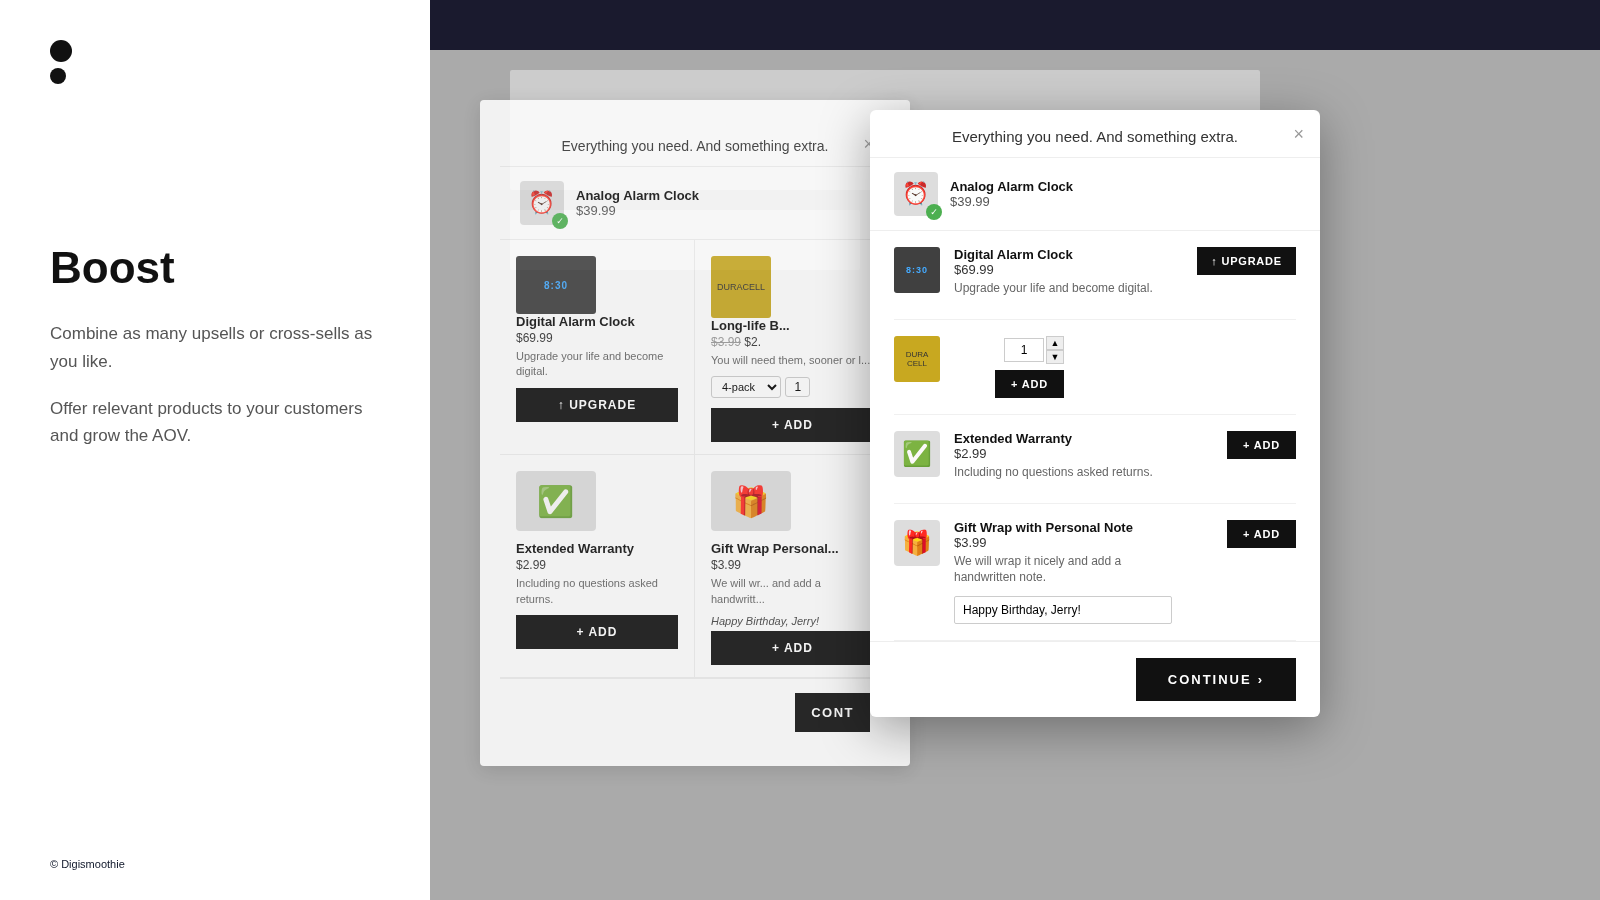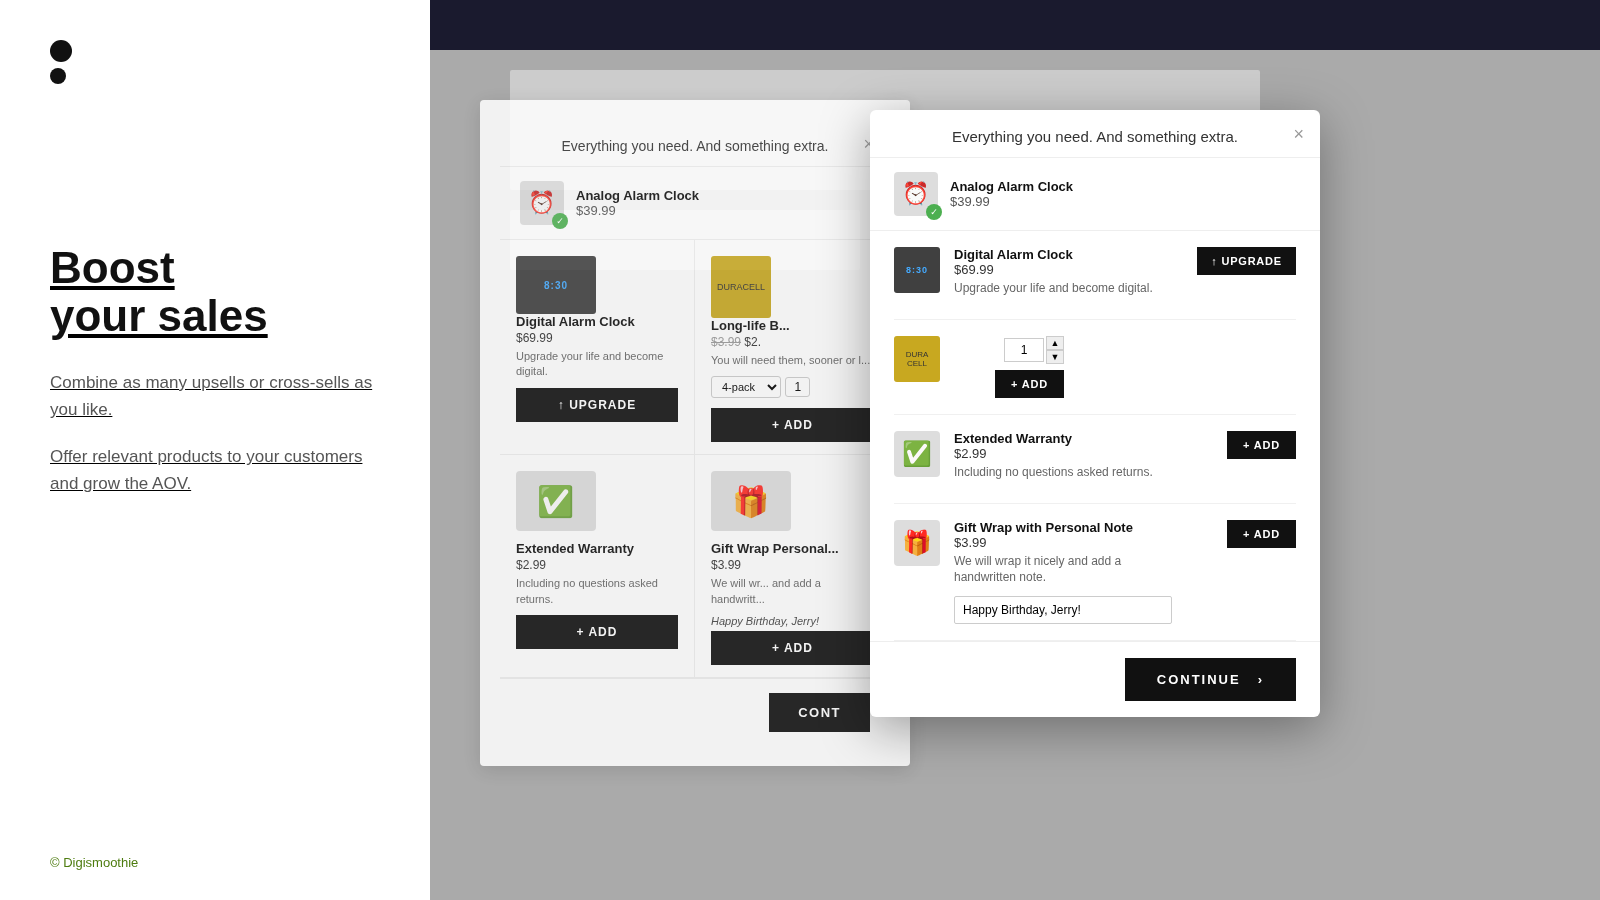--- a/index.html
+++ b/index.html
@@ -15,7 +15,6 @@
       flex-direction: column;
       padding: 40px 50px;
       position: relative;
-      text-decoration: underline;
     }
     .logo {
       display: flex;

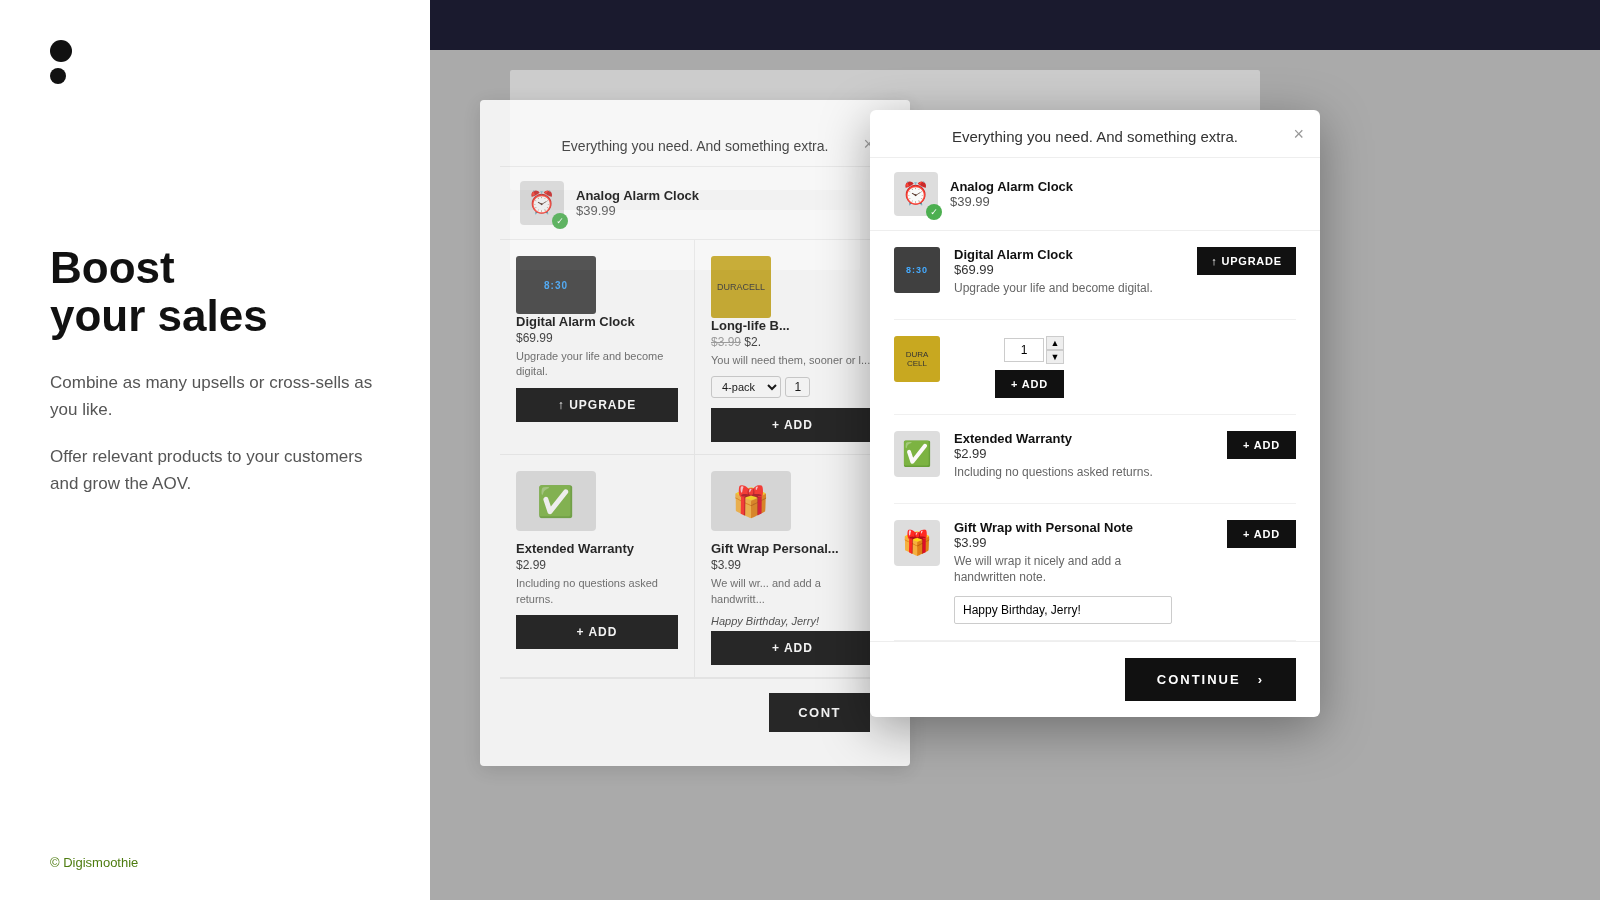--- a/index.html
+++ b/index.html
@@ -391,7 +391,6 @@
 
   <h1 class="headline">
     <span>Boost</span><br>
-    <span>your sales</span>
   </h1>
 
   <p class="body-text">Combine as many upsells or cross-sells as you like.</p>

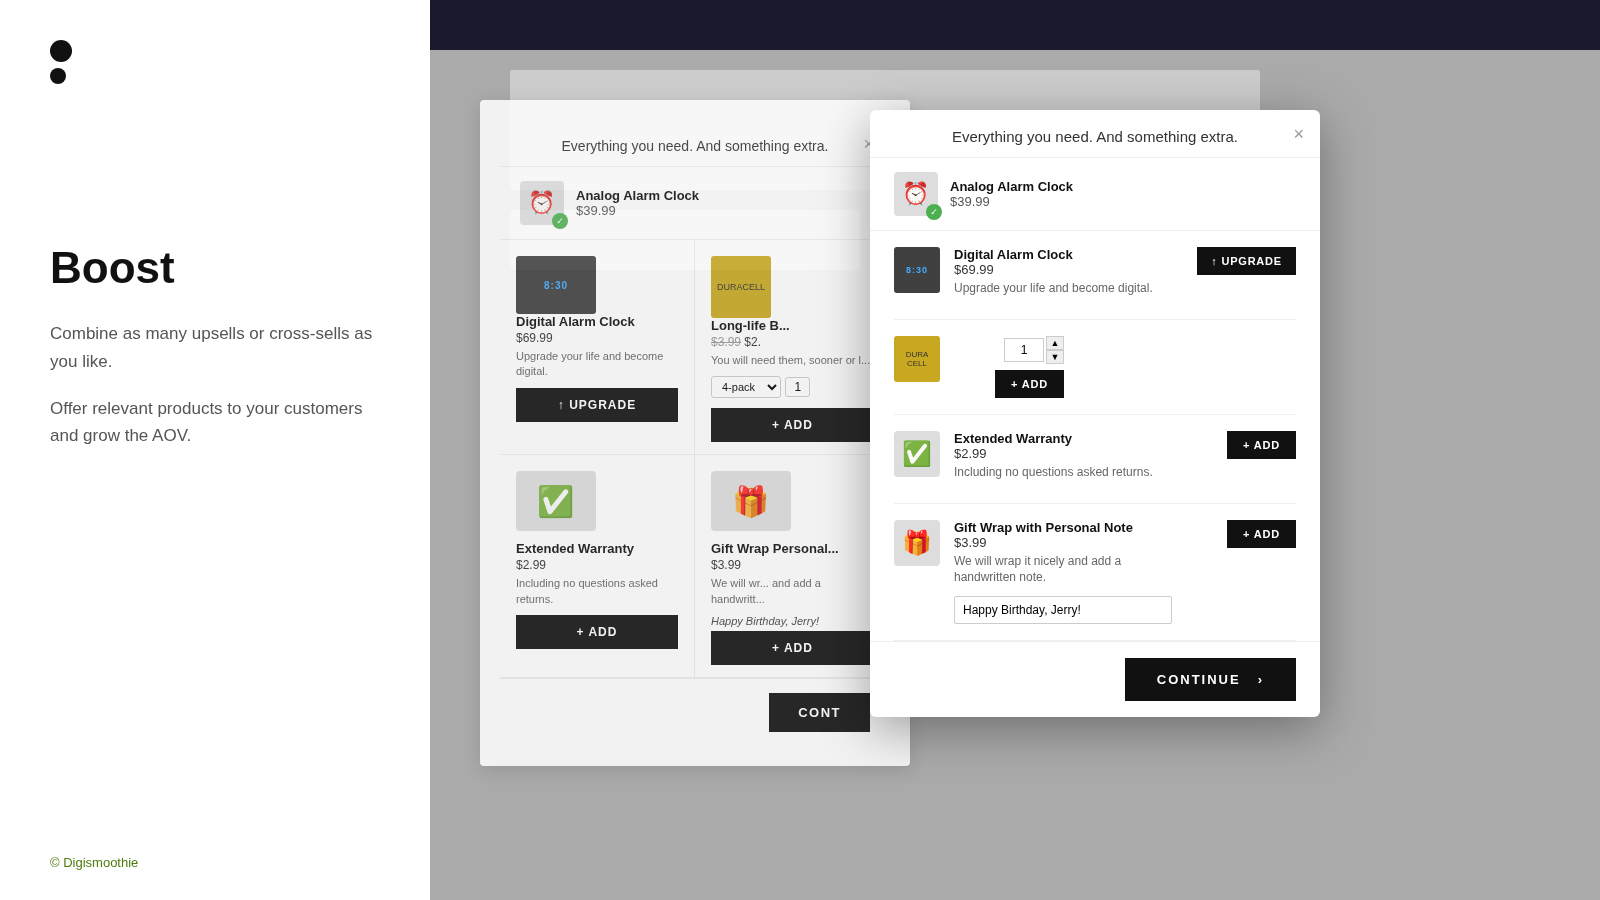--- a/index.html
+++ b/index.html
@@ -355,7 +355,7 @@
       cursor: pointer;
       display: flex;
       align-items: center;
-      gap: 17px;
+      gap: 6px;
     }
     
     .digital-clock-placeholder {

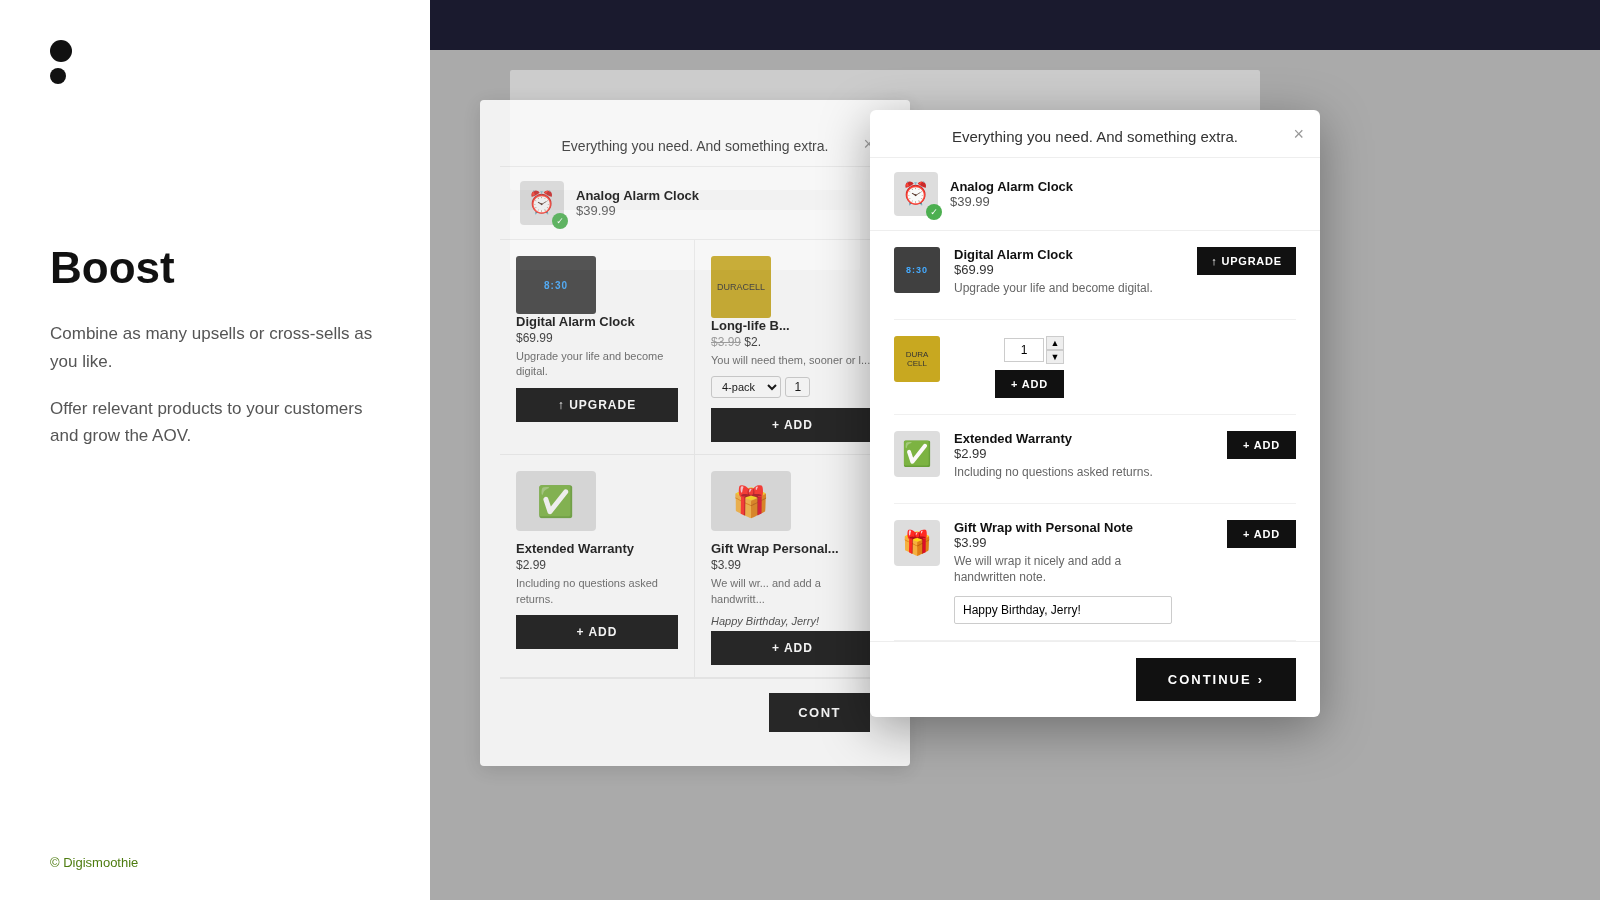--- a/index.html
+++ b/index.html
@@ -221,7 +221,7 @@
       border-top: 1px solid #eee;
     }
     .btn-continue {
-      padding: 12px 29px;
+      padding: 12px 16px;
       background: #111;
       color: #fff;
       font-size: 13px;

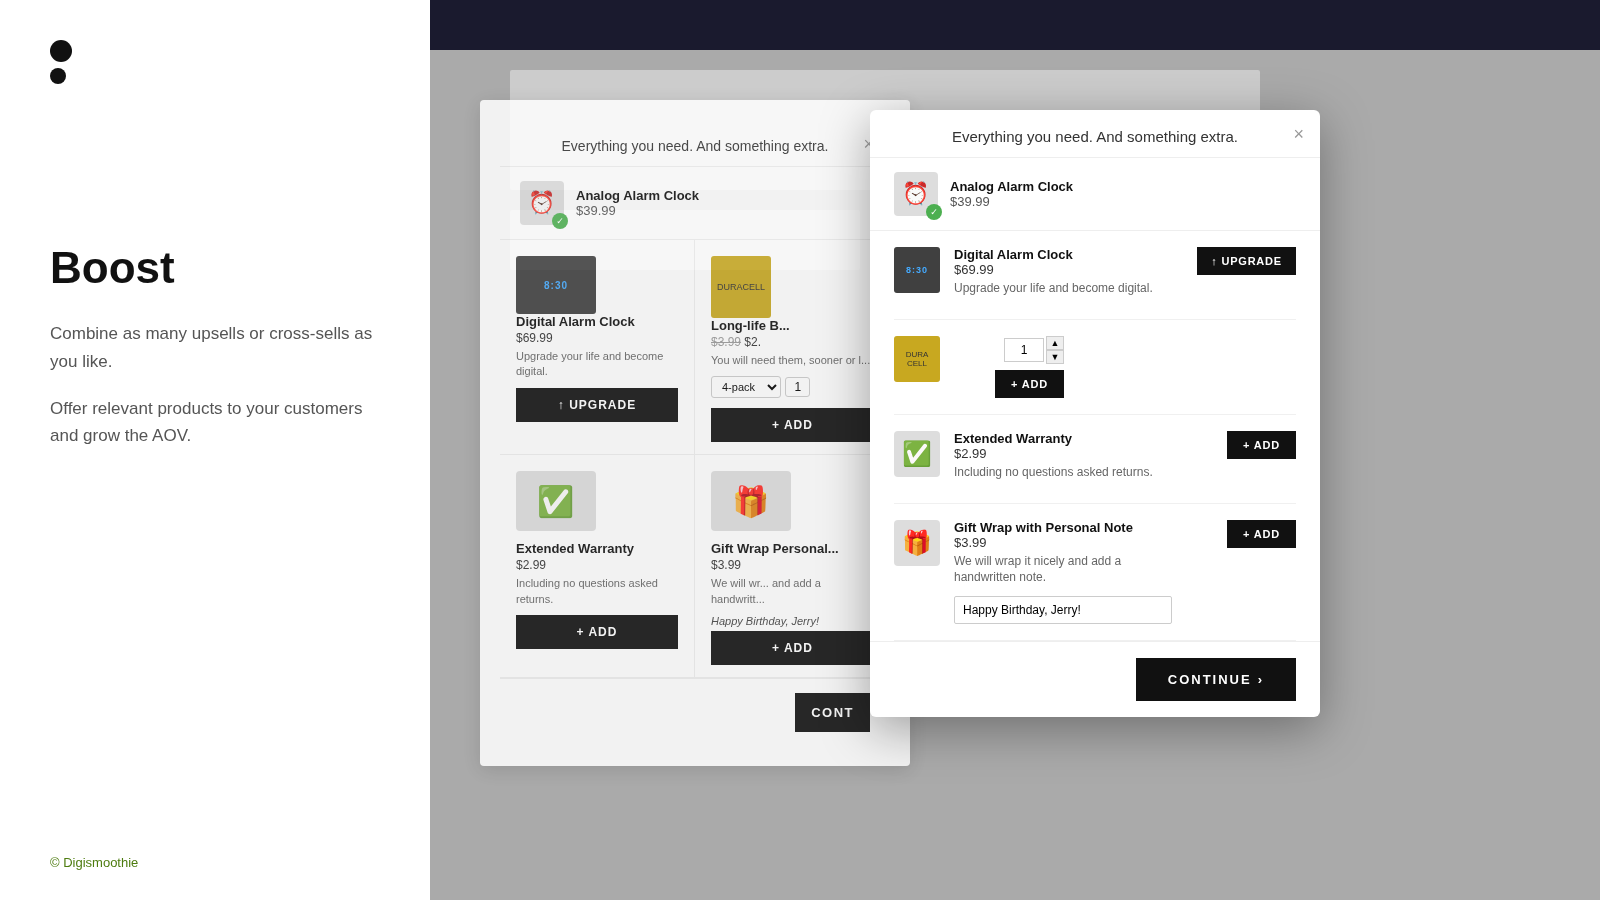--- a/index.html
+++ b/index.html
@@ -49,8 +49,8 @@
       position: absolute;
       bottom: 30px;
       left: 50px;
-      font-size: 13px;
-      color: #4d7c0f;
+      font-size: 11px;
+      color: #0f172a;
     }
 
     

